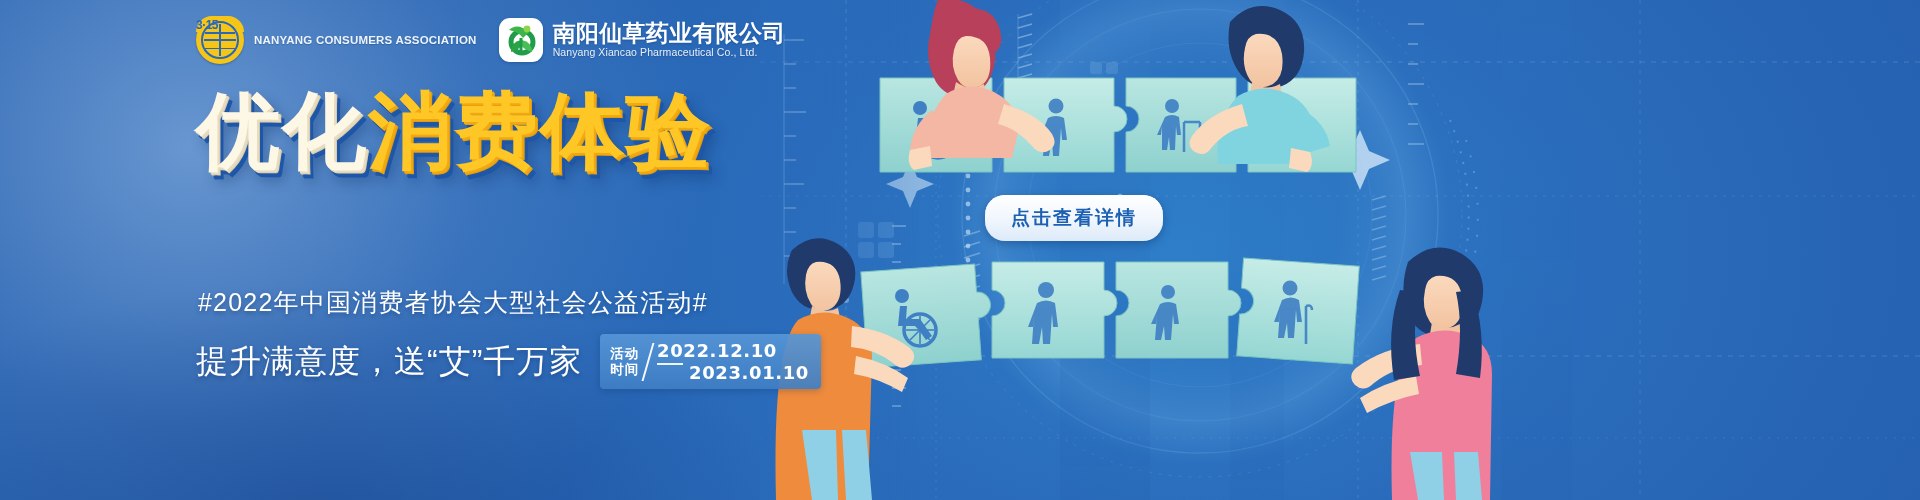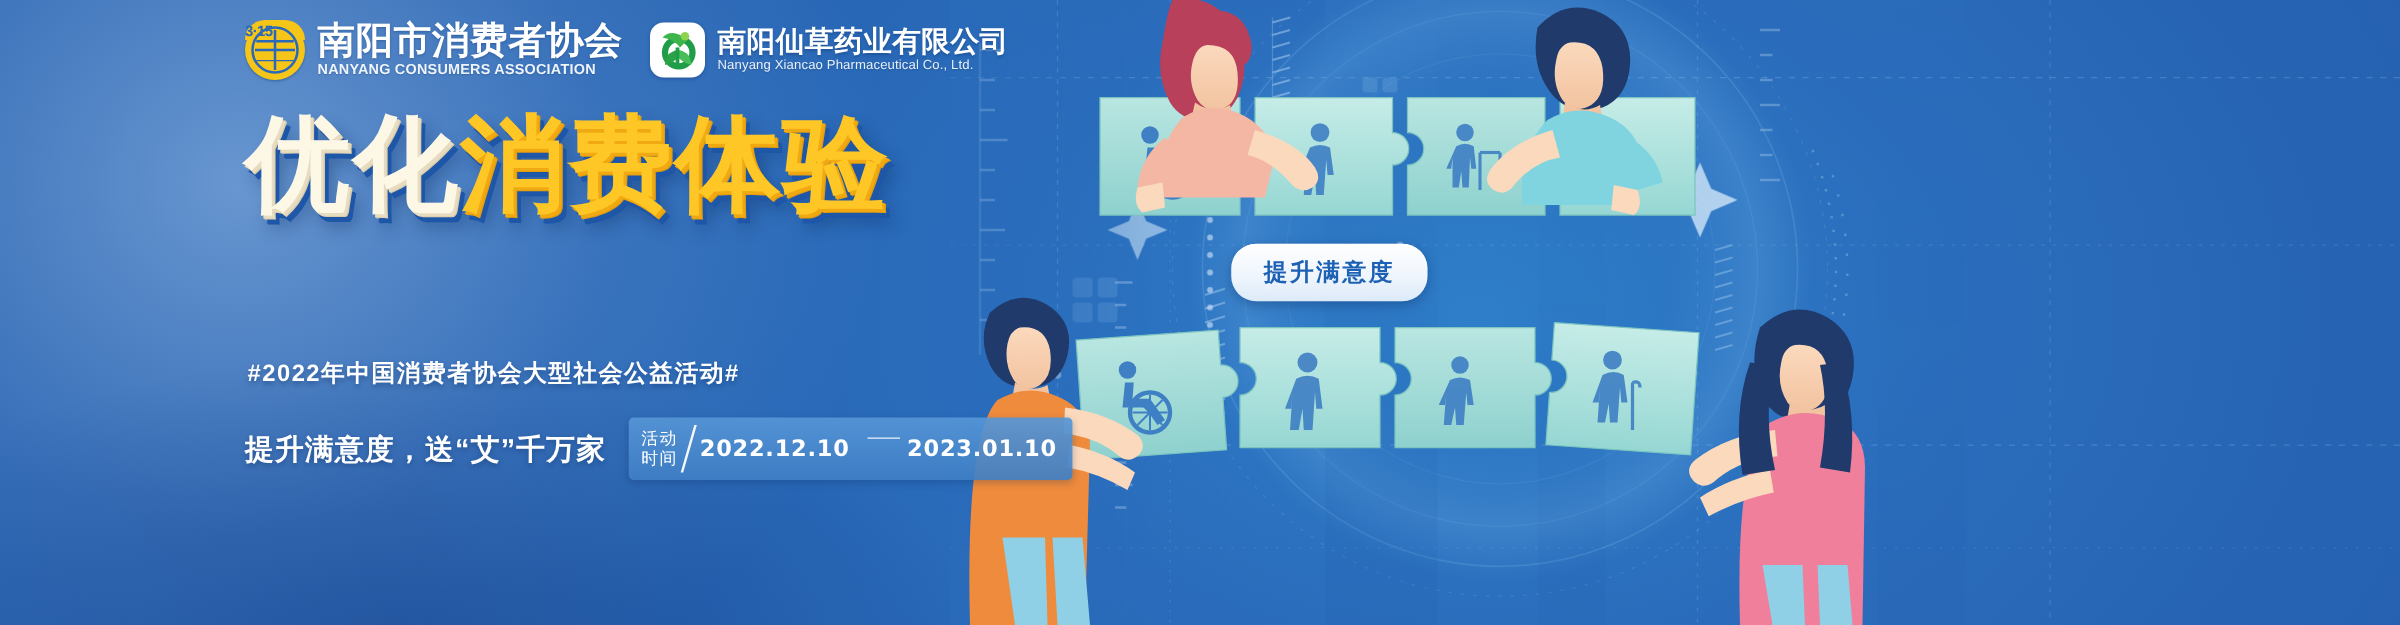--- a/index.html
+++ b/index.html
@@ -534,7 +534,6 @@
           <div class="m-lon"></div>
         </div>
         <div class="logo-txt">
-          <div class="cn">南阳市消费者协会</div>
           <div class="en">NANYANG CONSUMERS ASSOCIATION</div>
         </div>
       </div>

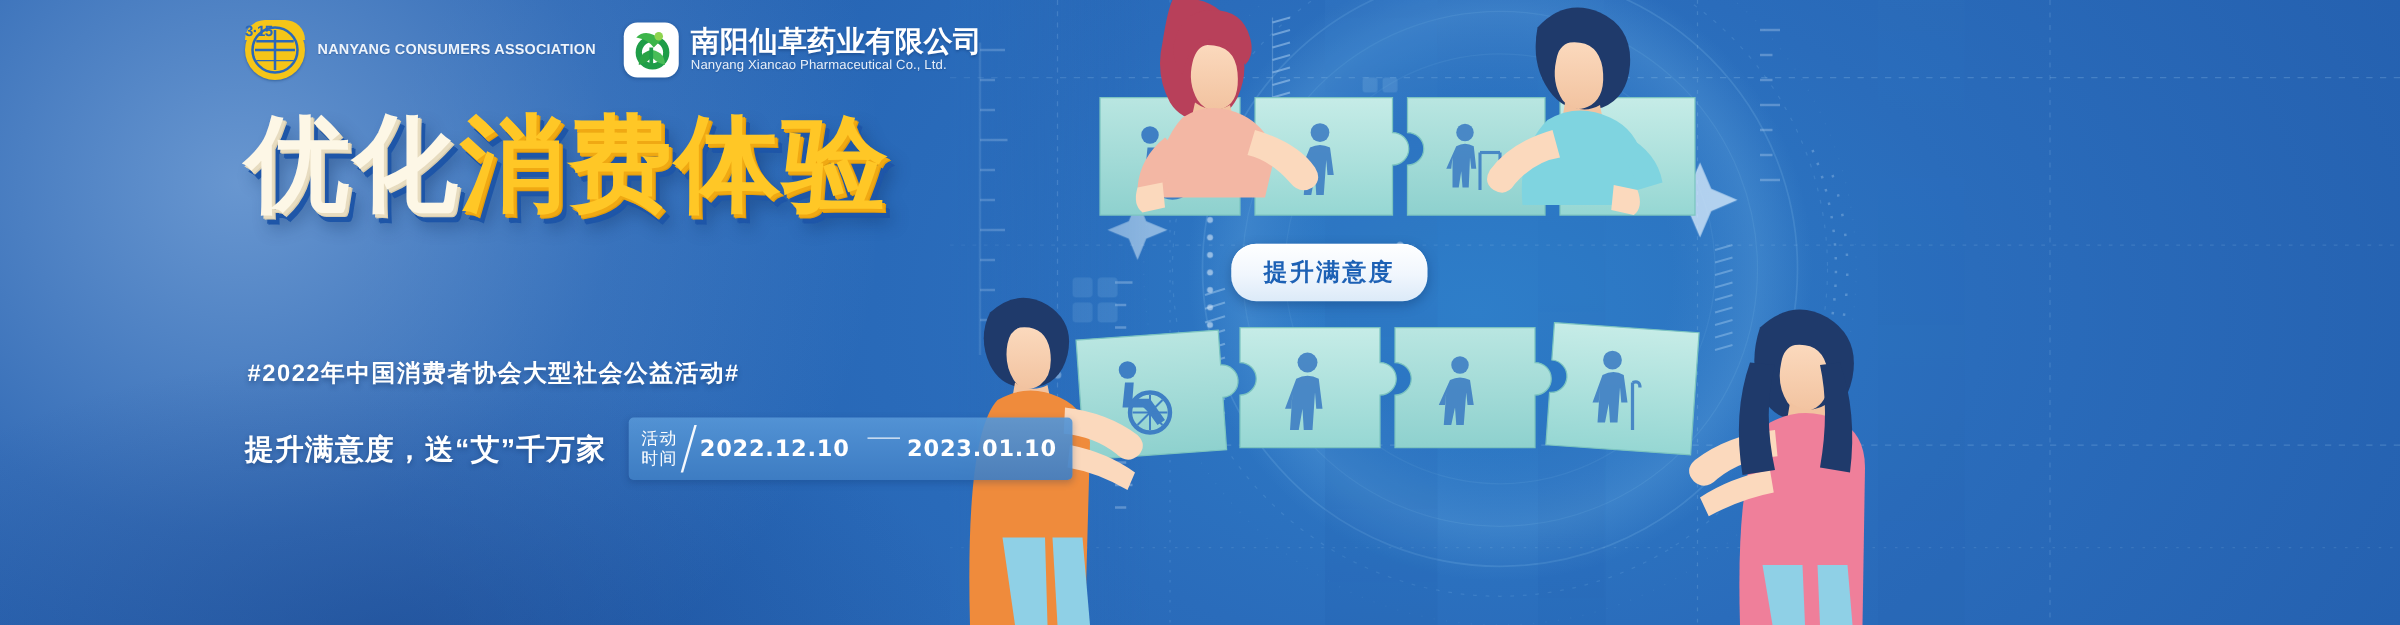--- a/index.html
+++ b/index.html
@@ -517,7 +517,7 @@
     </svg>
   </div>
 
-  <div class="cta">提升满意度</div>
+  <div class="cta">点击查看详情</div>
 
   <div class="left">
 

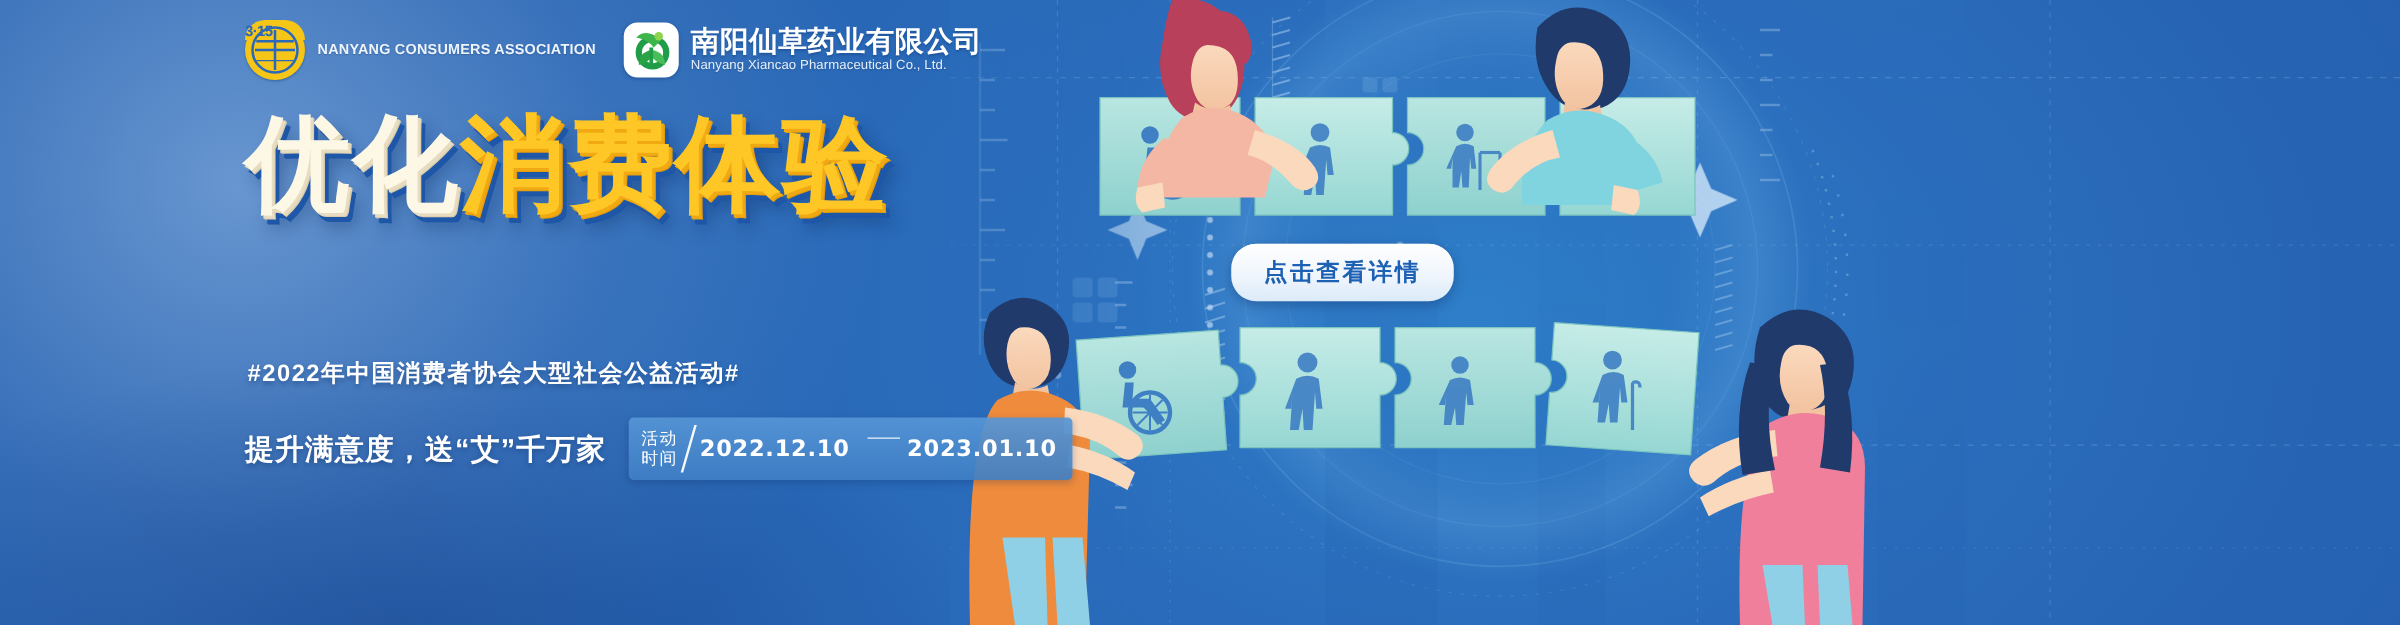--- a/index.html
+++ b/index.html
@@ -129,7 +129,7 @@
   
   .hashline {
     position:absolute; left:198px; top:286px;
-    font-size:19px; font-weight:700; color:#ffffff;
+    font-size:25px; font-weight:400; color:#ffffff;
     letter-spacing:1.2px; white-space:nowrap;
     text-shadow:0 2px 4px rgba(14,48,100,.45);
   }

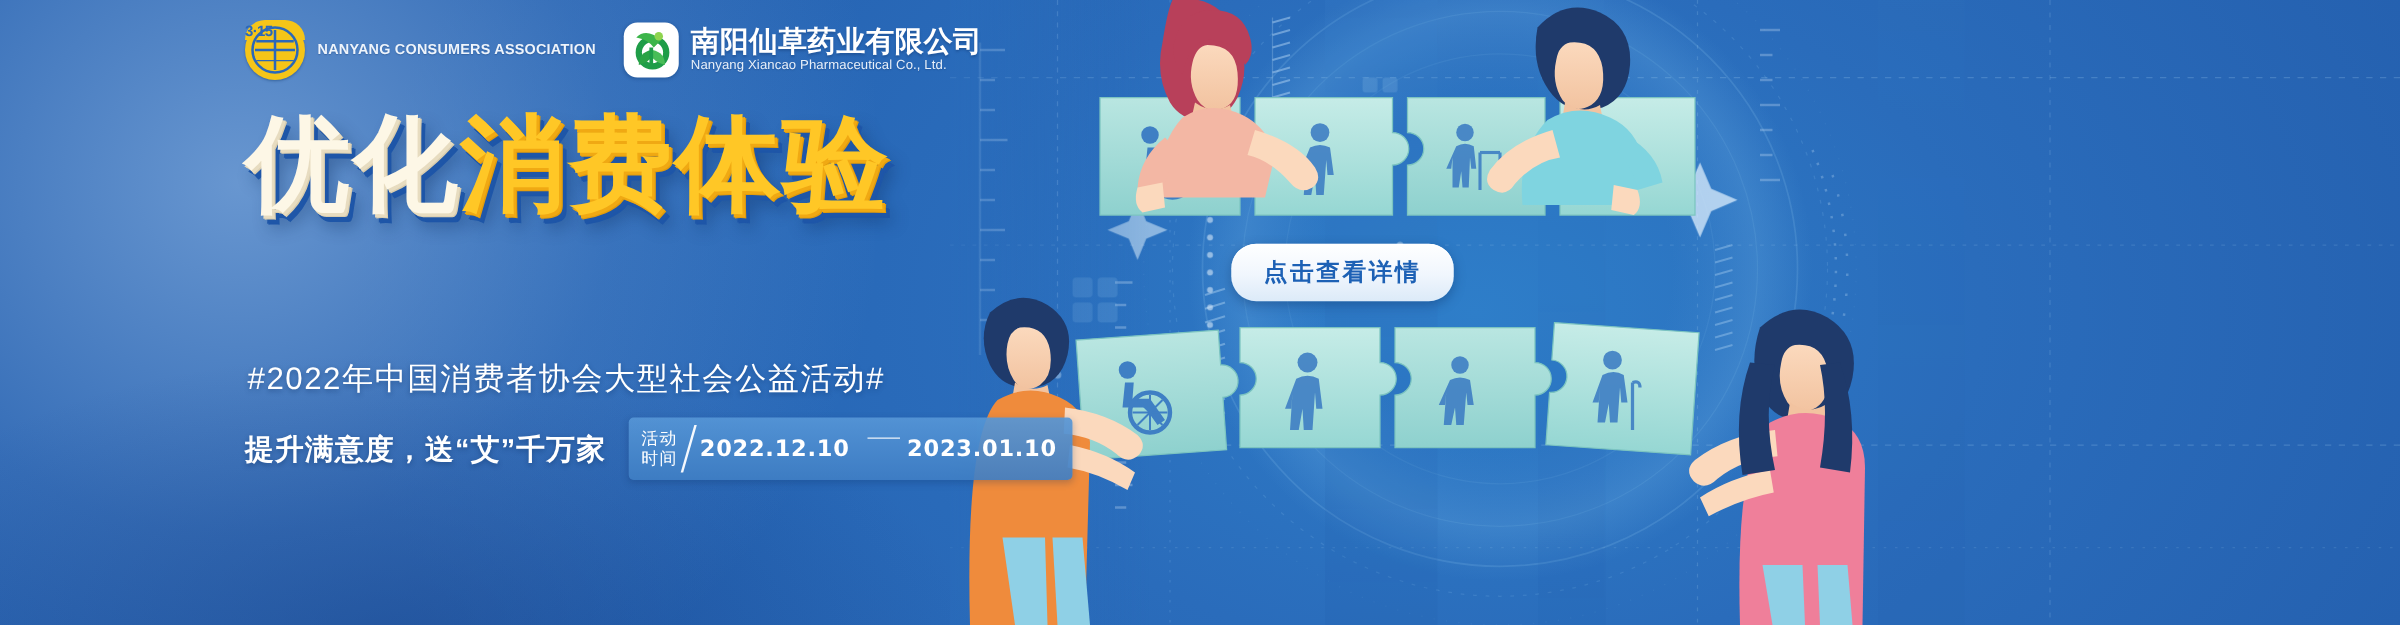--- a/index.html
+++ b/index.html
@@ -140,7 +140,7 @@
     display:flex; align-items:center; gap:18px;
   }
   .slogan {
-    font-size:23px; font-weight:700; color:#ffffff;
+    font-size:32px; font-weight:400; color:#ffffff;
     letter-spacing:1px; white-space:nowrap;
     text-shadow:0 2px 4px rgba(14,48,100,.45);
   }

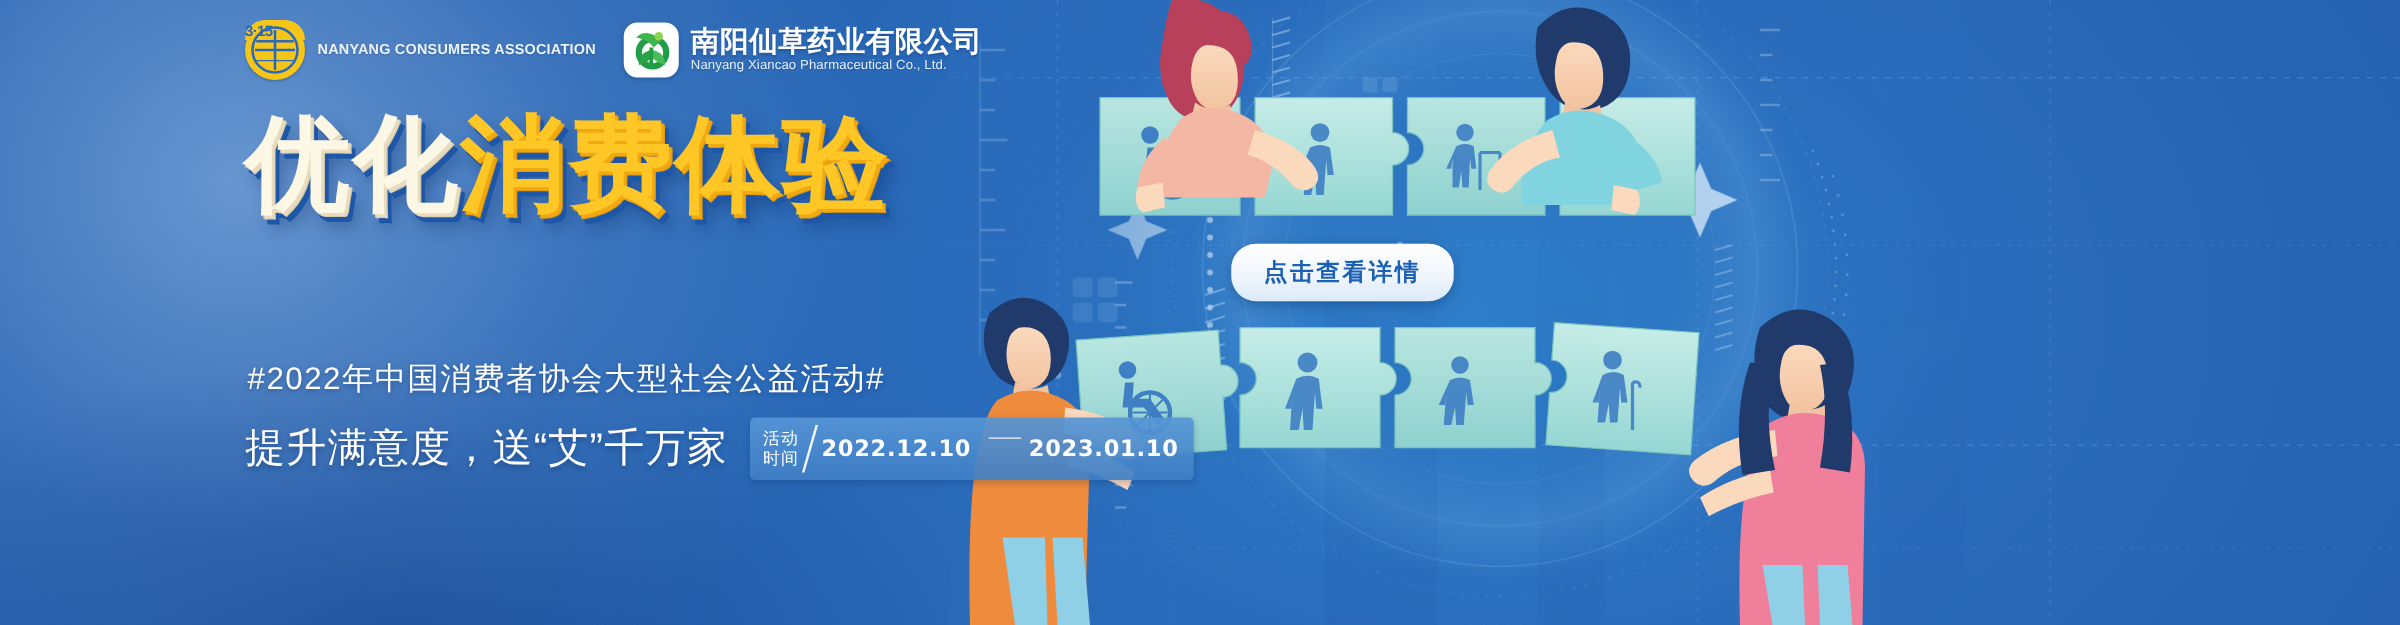--- a/index.html
+++ b/index.html
@@ -151,7 +151,7 @@
     box-shadow:0 2px 6px rgba(12,45,95,.25);
   }
   .date-label {
-    font-size:13.5px; font-weight:400; color:#ffffff;
+    font-size:13.5px; font-weight:700; color:#ffffff;
     line-height:16px; letter-spacing:1px; text-align:left; white-space:nowrap;
   }
   .date-slash { width:1.8px; height:38px; background:#ffffff; transform:skewX(-16deg); opacity:.95; }

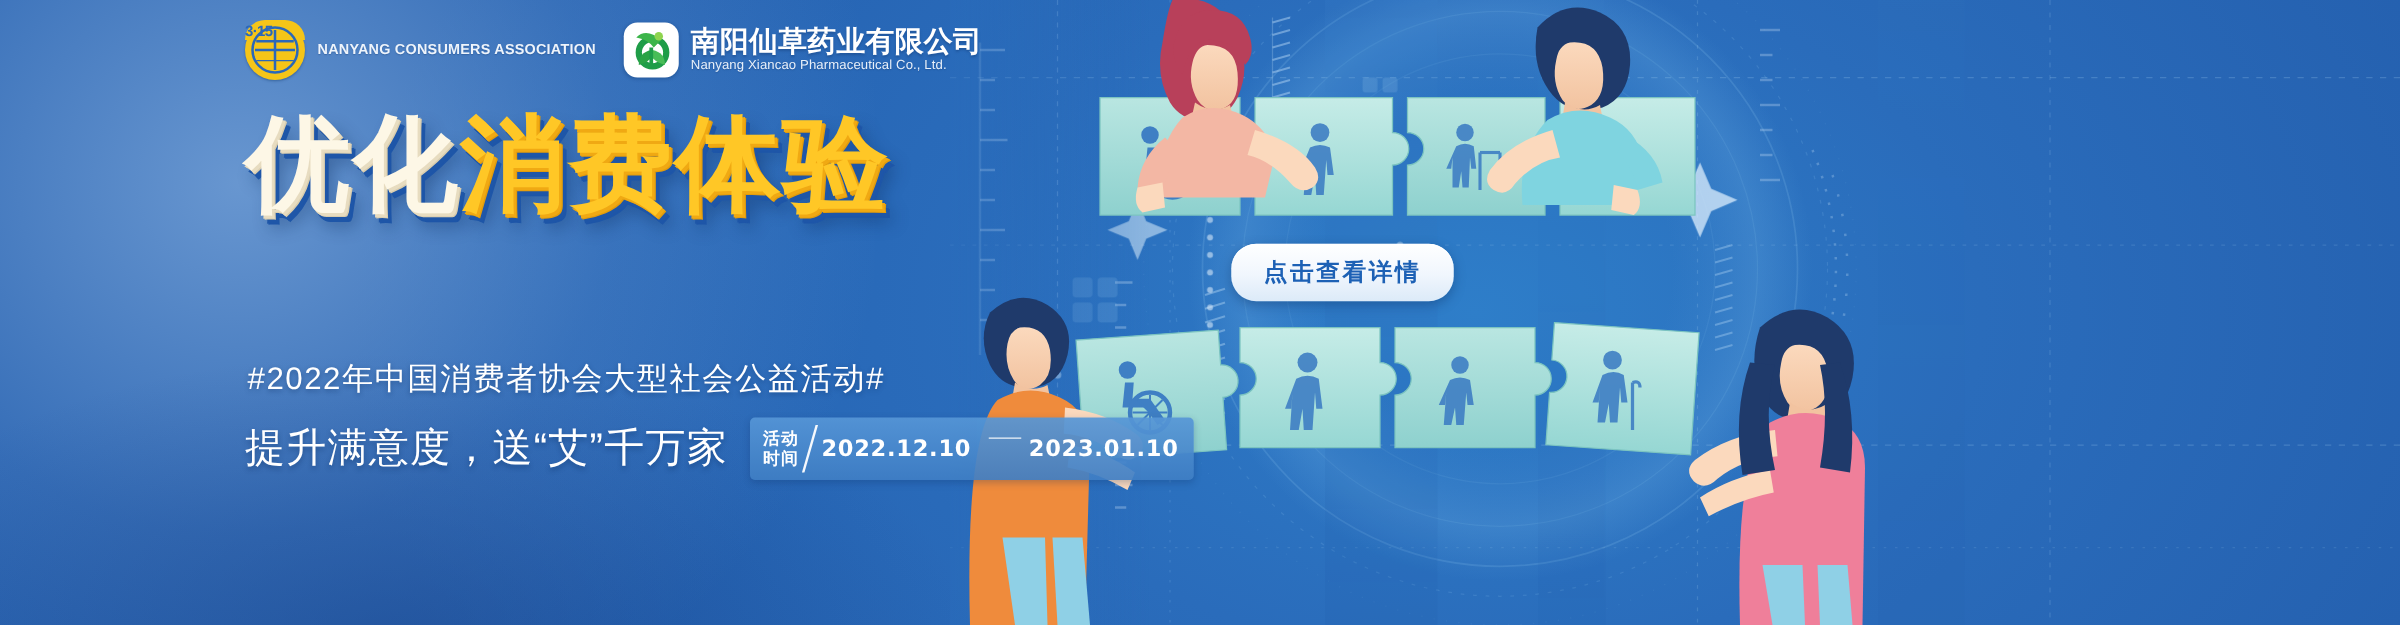--- a/index.html
+++ b/index.html
@@ -155,7 +155,7 @@
     line-height:16px; letter-spacing:1px; text-align:left; white-space:nowrap;
   }
   .date-slash { width:1.8px; height:38px; background:#ffffff; transform:skewX(-16deg); opacity:.95; }
-  .date-vals { display:flex; gap:14px; }
+  .date-vals { display:flex; flex-direction:column; gap:1px; }
   .date-val {
     font-size:18px; font-weight:700; color:#ffffff; line-height:21px;
     letter-spacing:.6px; white-space:nowrap;

